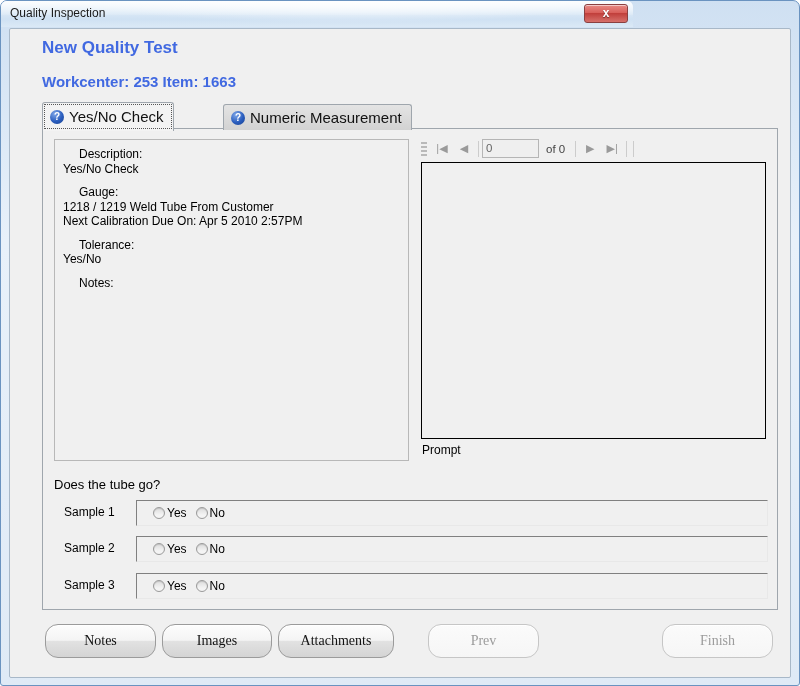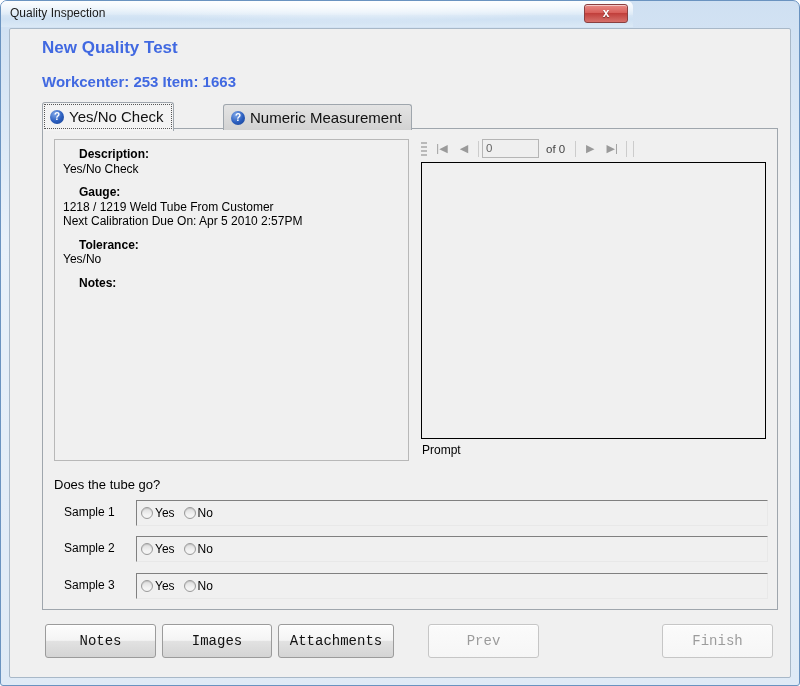--- a/index.html
+++ b/index.html
@@ -162,7 +162,7 @@
     color: #000;
     line-height: 14.5px;
   }
-  .descbox b { font-weight: bold; padding-left: 16px; }
+  .descbox b { font-weight: normal; padding-left: 16px; }
   .desc-line { white-space: nowrap; }
   .desc-gap { height: 9px; }
 

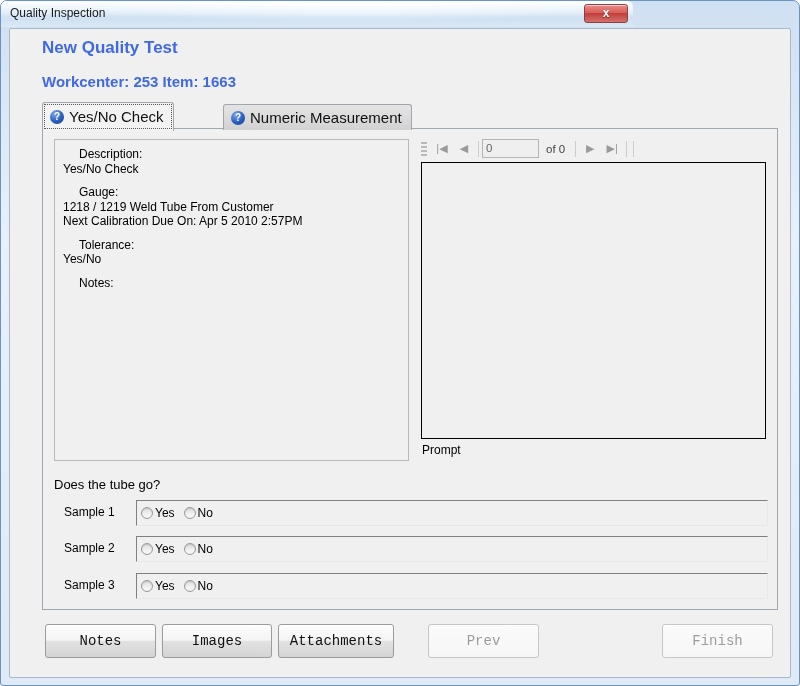--- a/index.html
+++ b/index.html
@@ -258,7 +258,7 @@
     border-bottom: 1px solid #e8e8e8;
     display: flex;
     align-items: center;
-    padding-left: 4px;
+    padding-left: 16px;
     gap: 9px;
   }
   .radio-wrap {

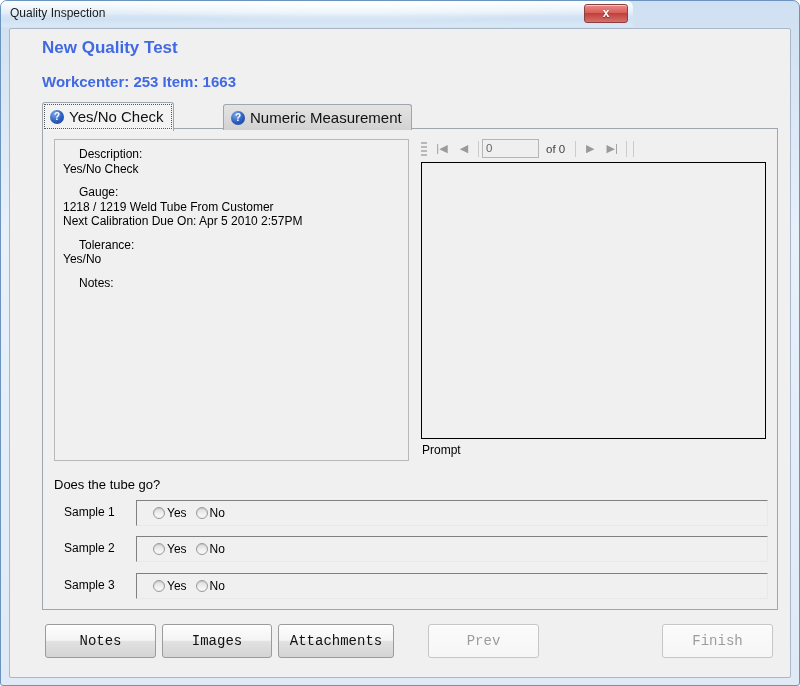--- a/index.html
+++ b/index.html
@@ -280,12 +280,12 @@
     position: absolute;
     height: 34px;
     border: 1px solid #9b9b9b;
-    border-radius: 3px;
+    border-radius: 13px;
     background: linear-gradient(180deg,#fdfdfd 0%, #f4f4f4 48%, #e2e2e2 50%, #d4d4d4 100%);
     font-size: 14px;
     color: #111;
     cursor: pointer;
-    font-family: Liberation Mono, monospace;
+    font-family: Liberation Serif, serif;
     box-shadow: inset 0 1px 0 rgba(255,255,255,0.9);
   }
   .btn.primary {

